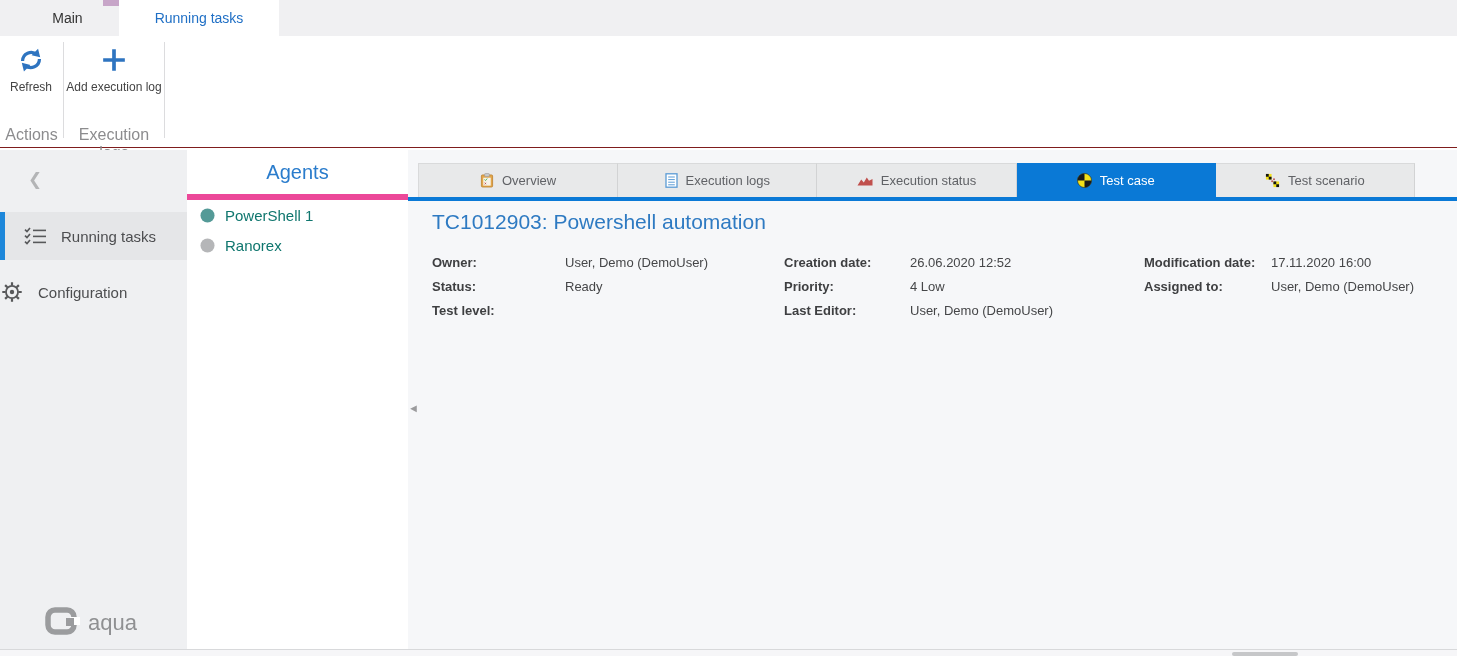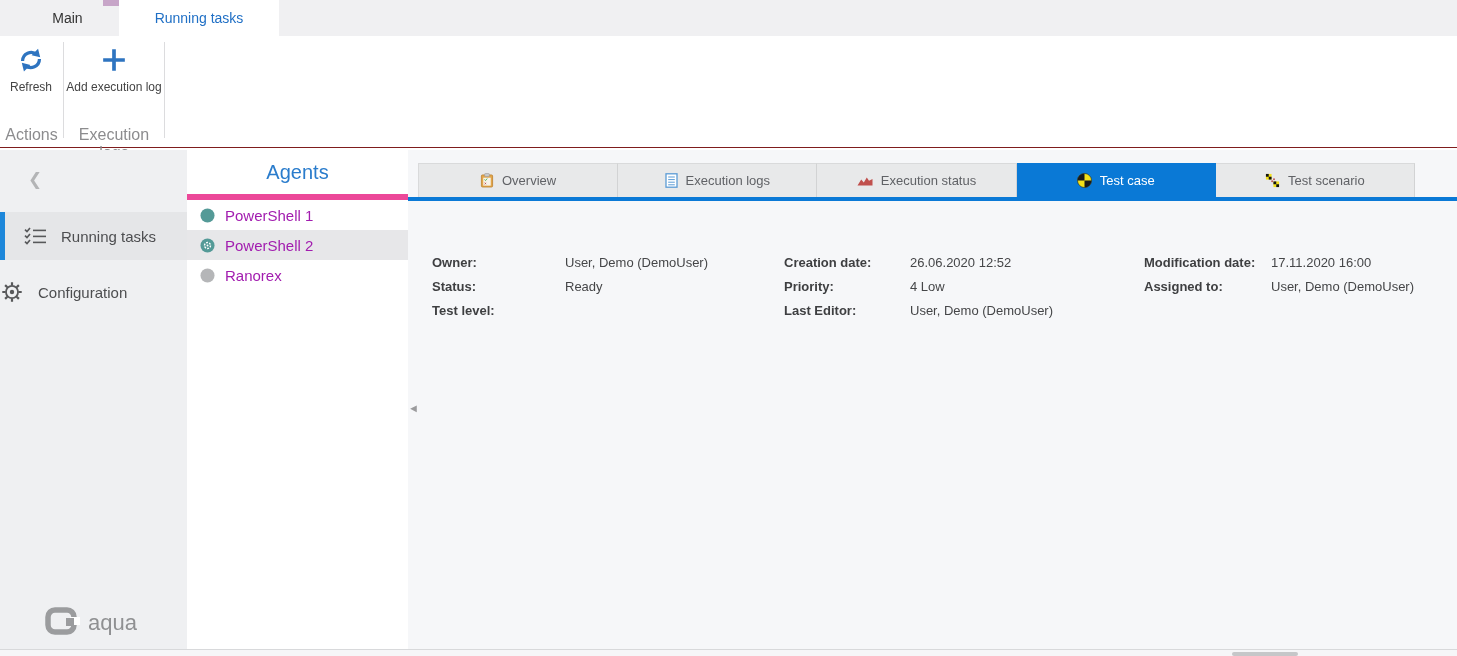--- a/index.html
+++ b/index.html
@@ -46,7 +46,7 @@
   .agents-title { height:50px; display:flex; align-items:center; justify-content:center;
                   font-size:20px; color:#2a7ccc; border-bottom:6px solid #ec4899; }
   .agent-row { height:30px; display:flex; align-items:center; gap:10px; padding-left:13px;
-               font-size:15px; color:#a21caf; cursor:pointer; }
+               font-size:15px; color:#0f766e; cursor:pointer; }
   .agent-row.selected { background:#e7e7e9; }
   .agent-dot { width:15px; height:15px; flex:0 0 15px; }
 

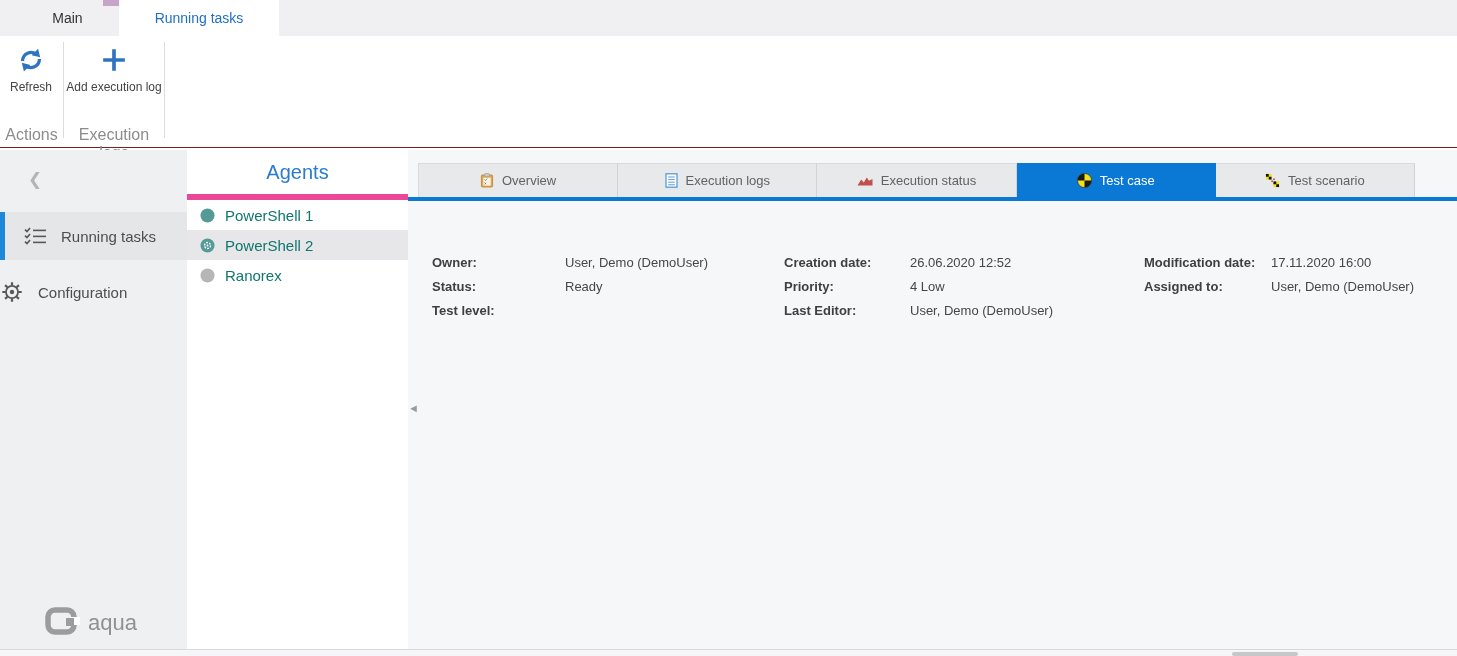--- a/index.html
+++ b/index.html
@@ -256,6 +256,7 @@
     <div class="blue-underline"></div>
     <div class="splitter">◄</div>
 
+    <div class="page-title">TC1012903: Powershell automation</div>
 
     <div class="details dcol col1" style="position:absolute;">
       <span class="dlabel">Owner:</span>

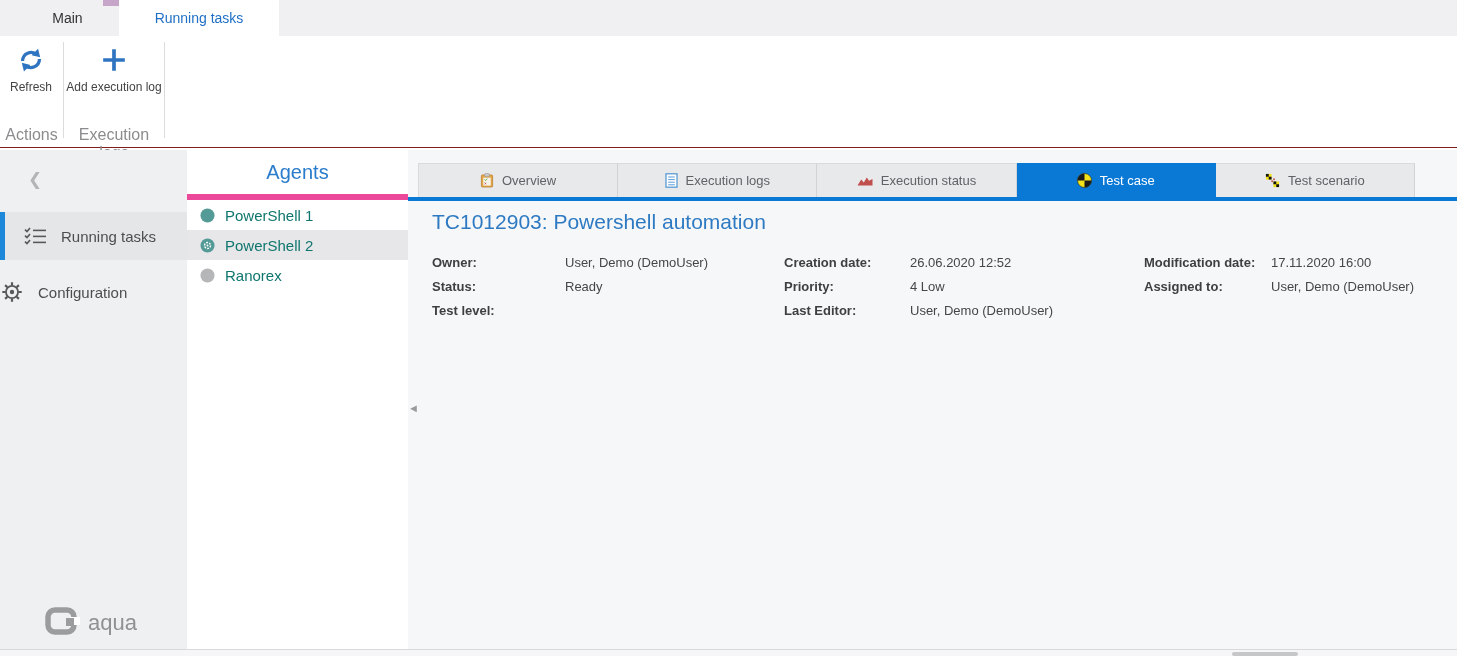--- a/index.html
+++ b/index.html
@@ -169,16 +169,6 @@
       <span>PowerShell 1</span>
     </div>
 
-    <div class="agent-row selected">
-      <span class="agent-dot">
-        <svg width="15" height="15" viewBox="0 0 16 16">
-          <circle cx="8" cy="8" r="7.5" fill="#549a97"></circle>
-          <circle cx="8" cy="8" r="3.2" fill="none" stroke="#fff" stroke-width="1.5" stroke-dasharray="2 1.3"></circle>
-          <circle cx="8" cy="8" r="1" fill="#fff"></circle>
-        </svg>
-      </span>
-      <span>PowerShell 2</span>
-    </div>
 
     <div class="agent-row">
       <span class="agent-dot">

